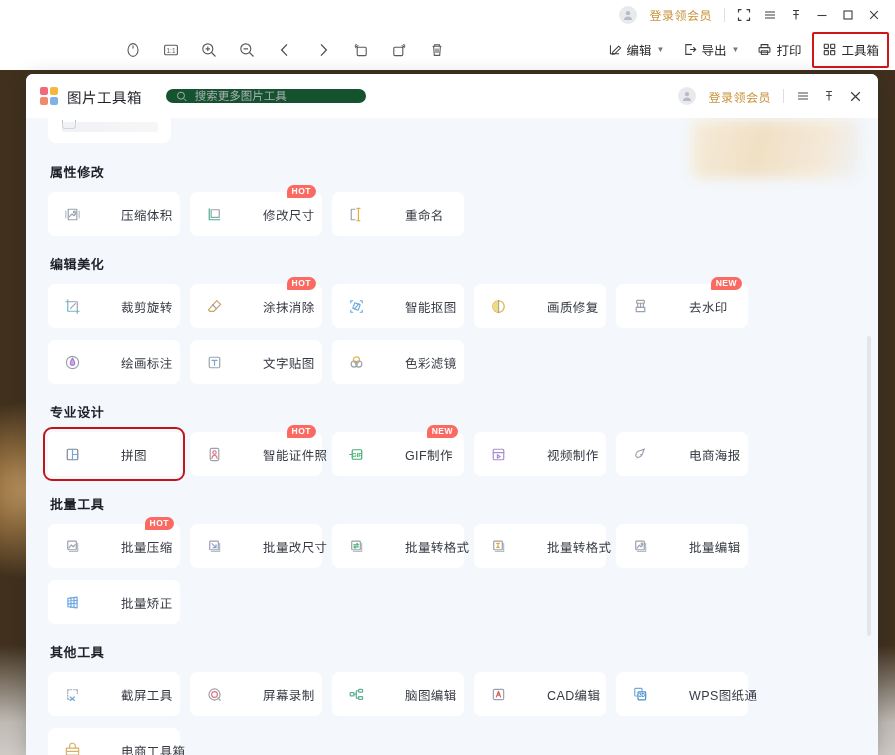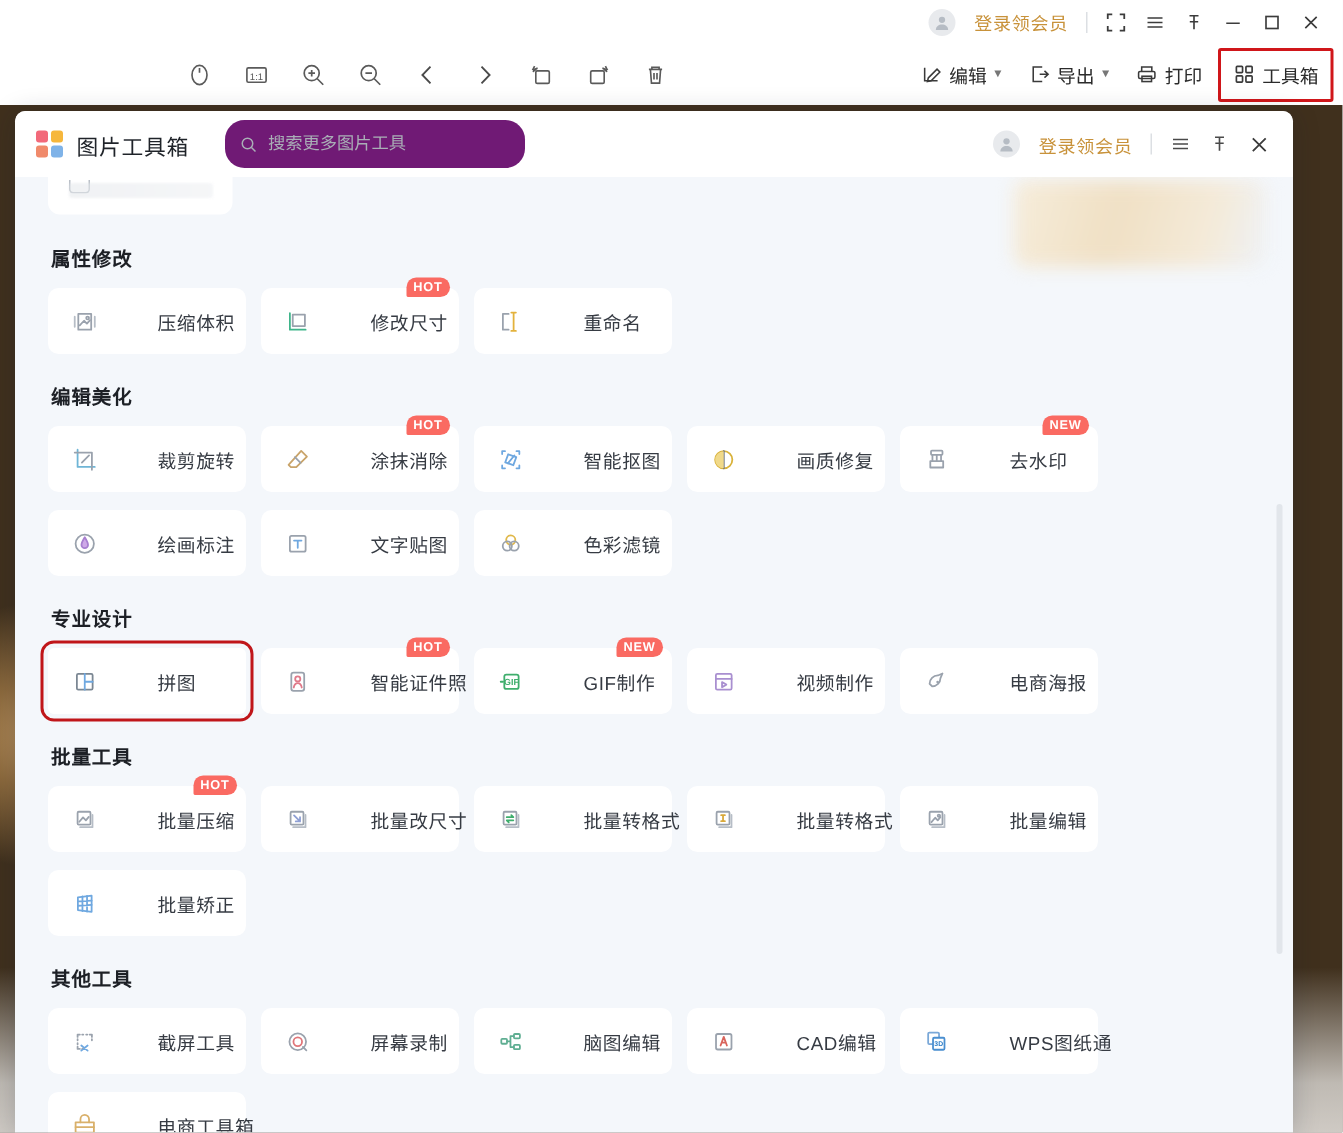--- a/index.html
+++ b/index.html
@@ -46,7 +46,7 @@
     color: #4a4a4a; border-radius: 4px;
   }
   .tool-right {
-    margin-left: auto; display: flex; align-items: center; gap: 4px; padding-right: 6px; font-family: Liberation Mono, monospace;
+    margin-left: auto; display: flex; align-items: center; gap: 4px; padding-right: 6px;
   }
   .tbtn {
     display: flex; align-items: center; gap: 4px; height: 28px;

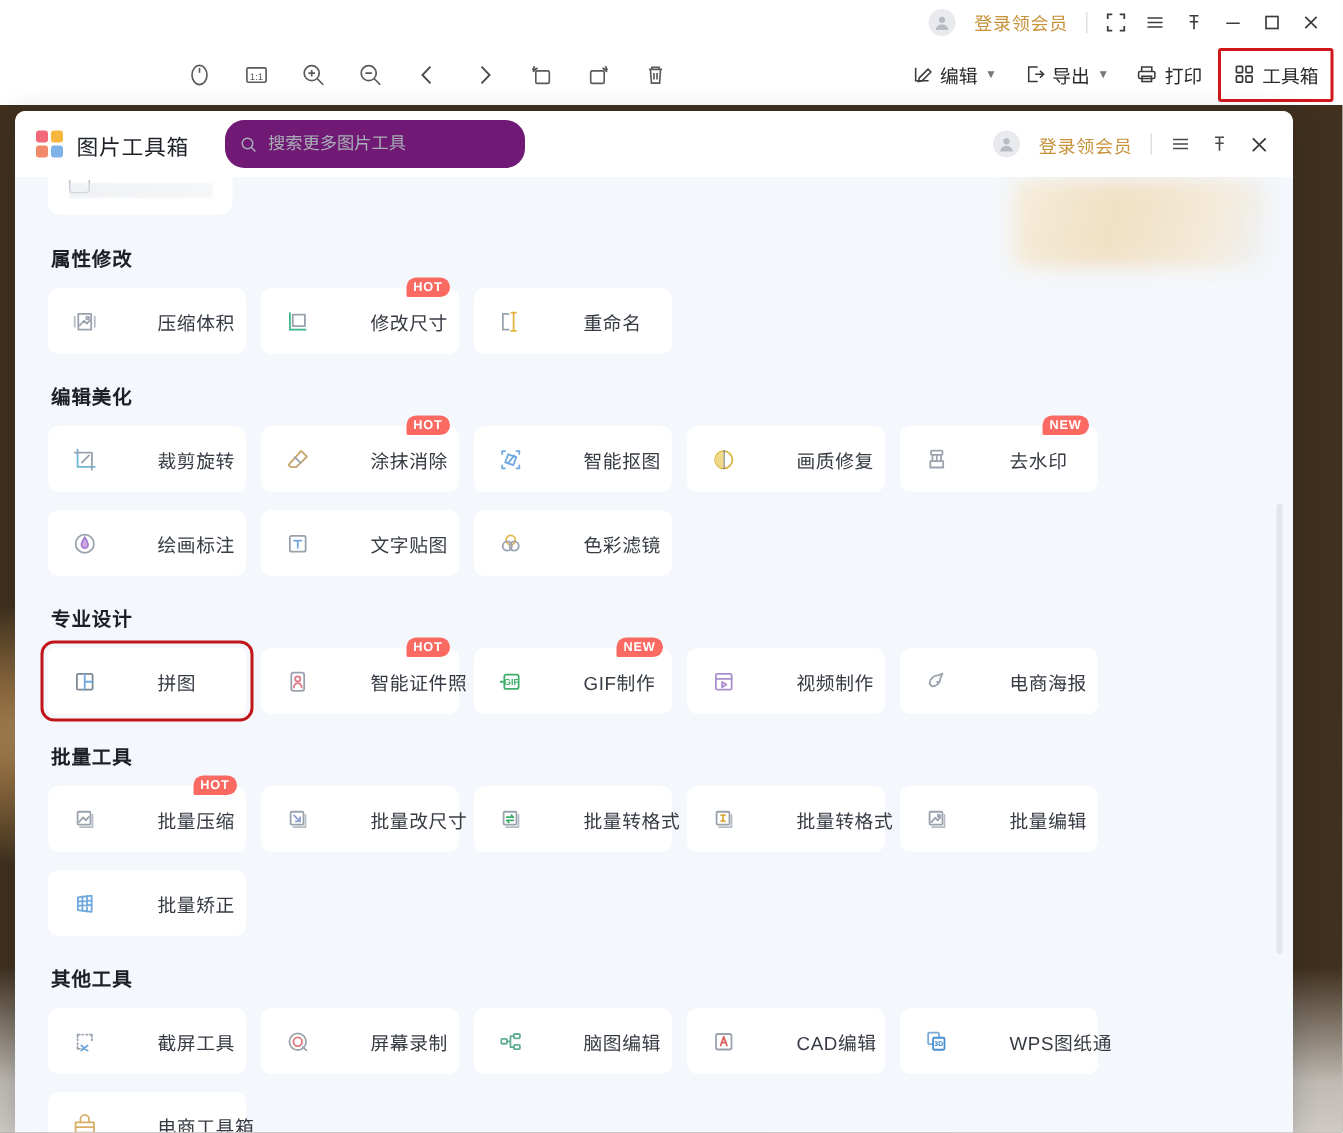--- a/index.html
+++ b/index.html
@@ -72,7 +72,7 @@
 
   
   .dialog {
-    position: absolute; left: 10px; top: 74px; width: 852px; height: 681px;
+    position: absolute; left: 26px; top: 74px; width: 852px; height: 681px;
     background: #f4f7fb; border-radius: 7px 7px 0 0;
     box-shadow: 0 2px 18px rgba(20,30,50,.22);
     overflow: hidden;

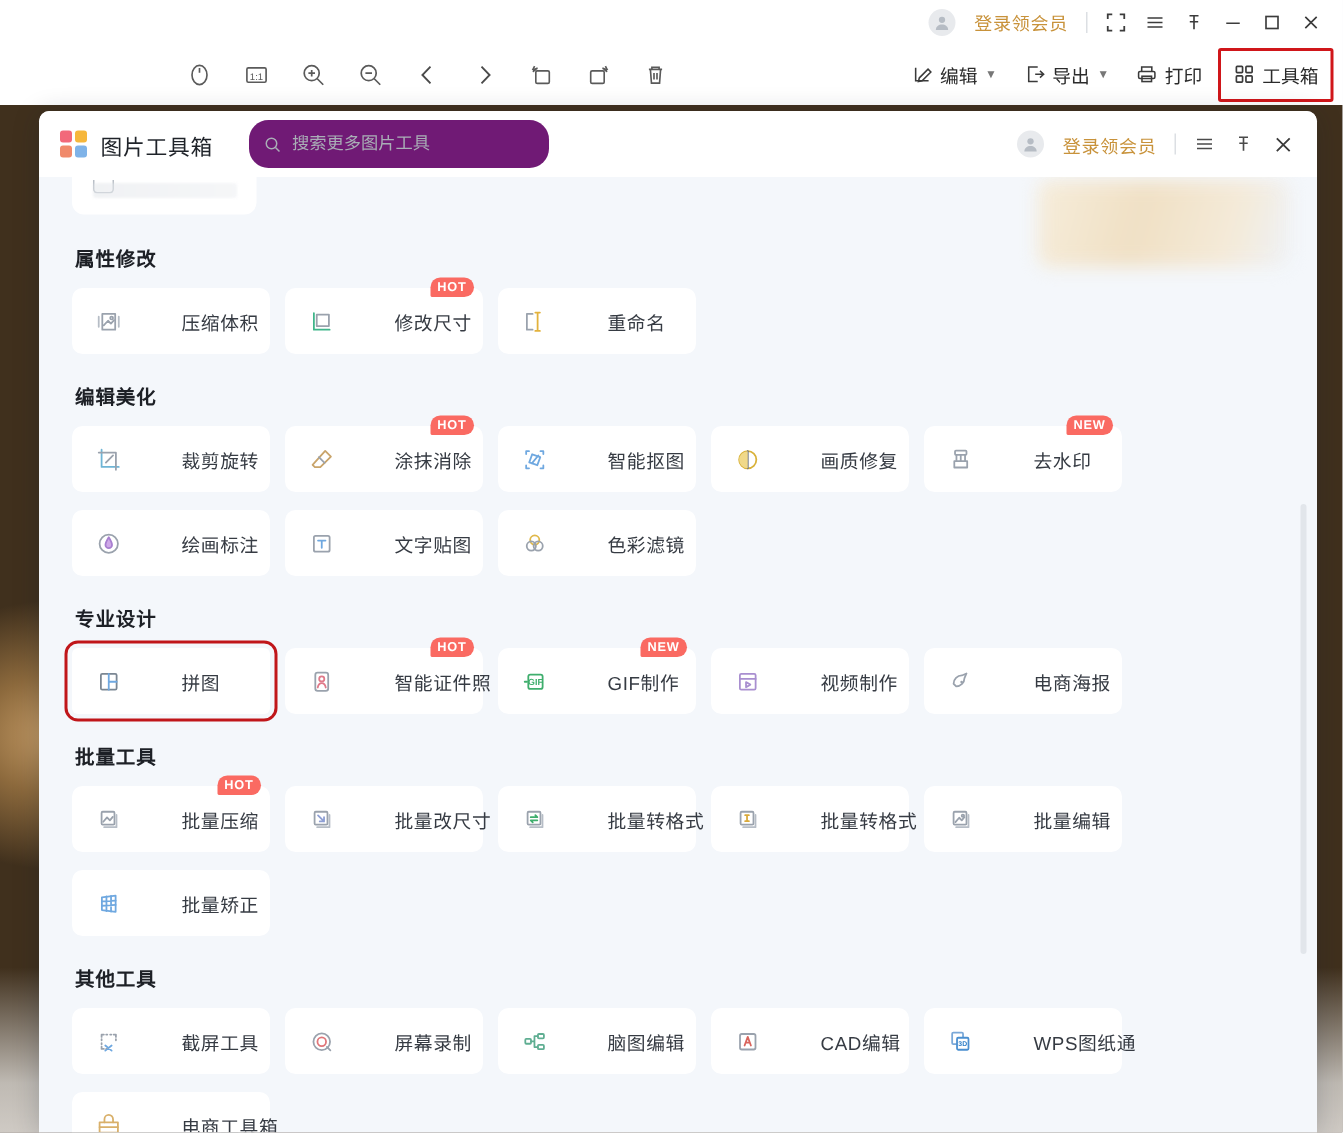--- a/index.html
+++ b/index.html
@@ -88,8 +88,8 @@
   .logo-grid i { display: block; border-radius: 2px; }
   .dlg-title { font-size: 14.5px; color: #1f2329; font-weight: 500; letter-spacing: .5px; }
   .search-box {
-    margin-left: 24px; width: 200px; height: 32px; border-radius: 13px;
-    background: #701a75; display: flex; align-items: center; padding: 0 10px; gap: 7px;
+    margin-left: 24px; width: 200px; height: 14px; border-radius: 13px;
+    background: #14532d; display: flex; align-items: center; padding: 0 10px; gap: 7px;
   }
   .search-box input {
     border: none; outline: none; background: transparent; width: 100%;

